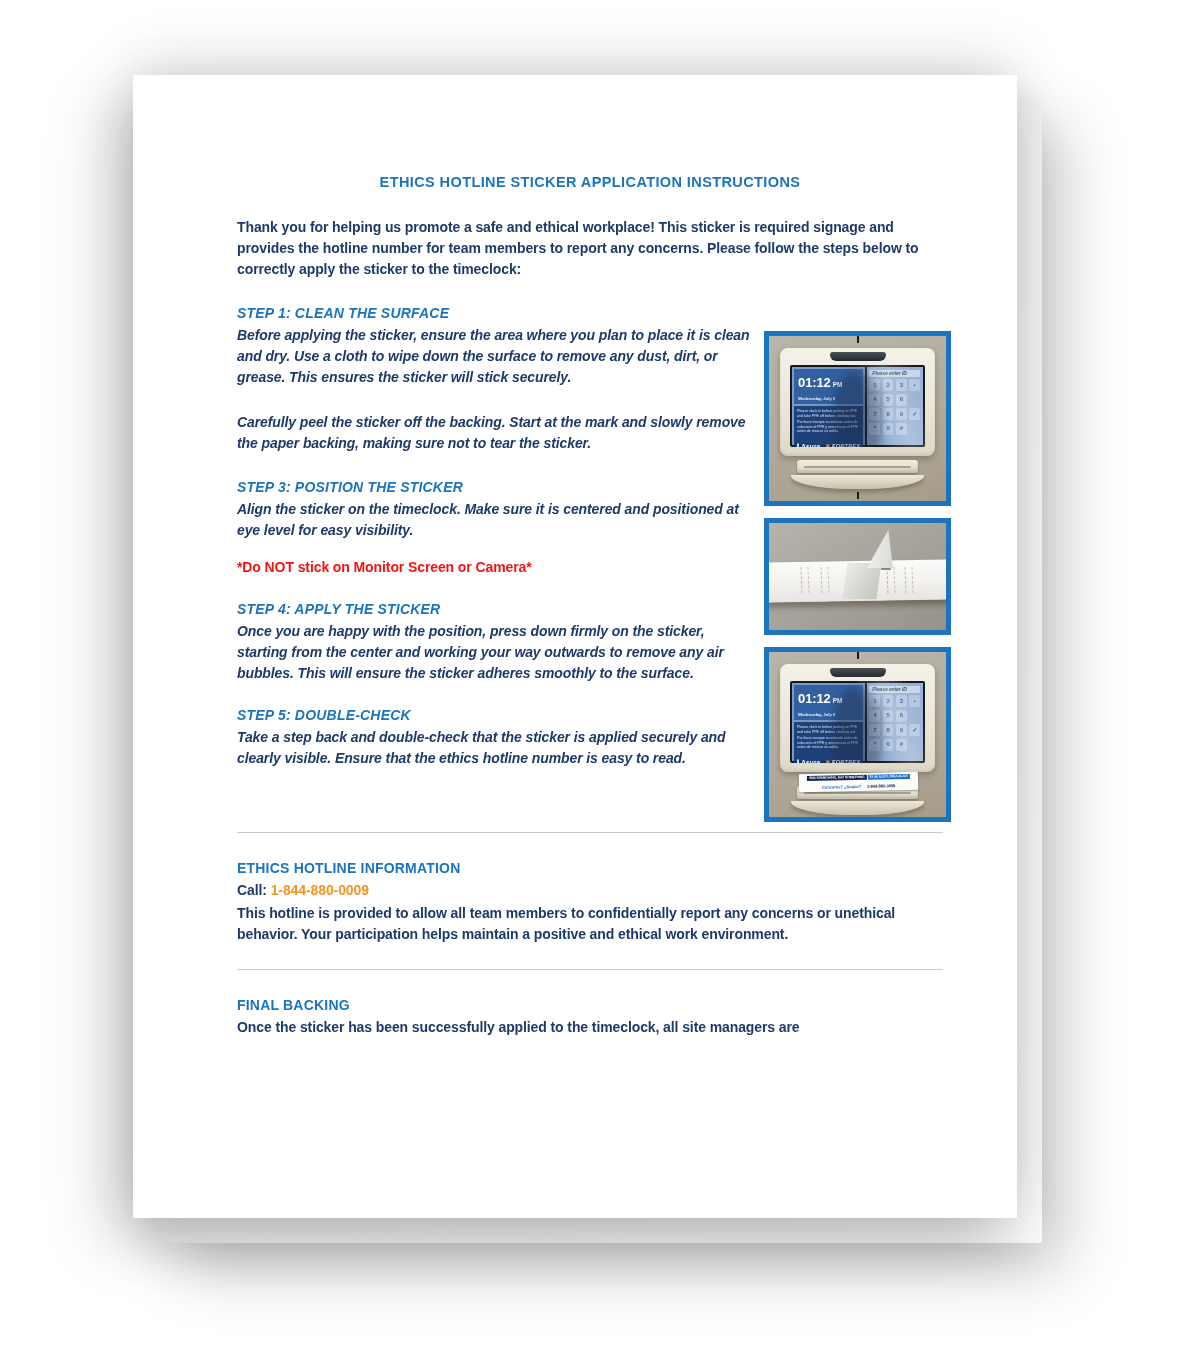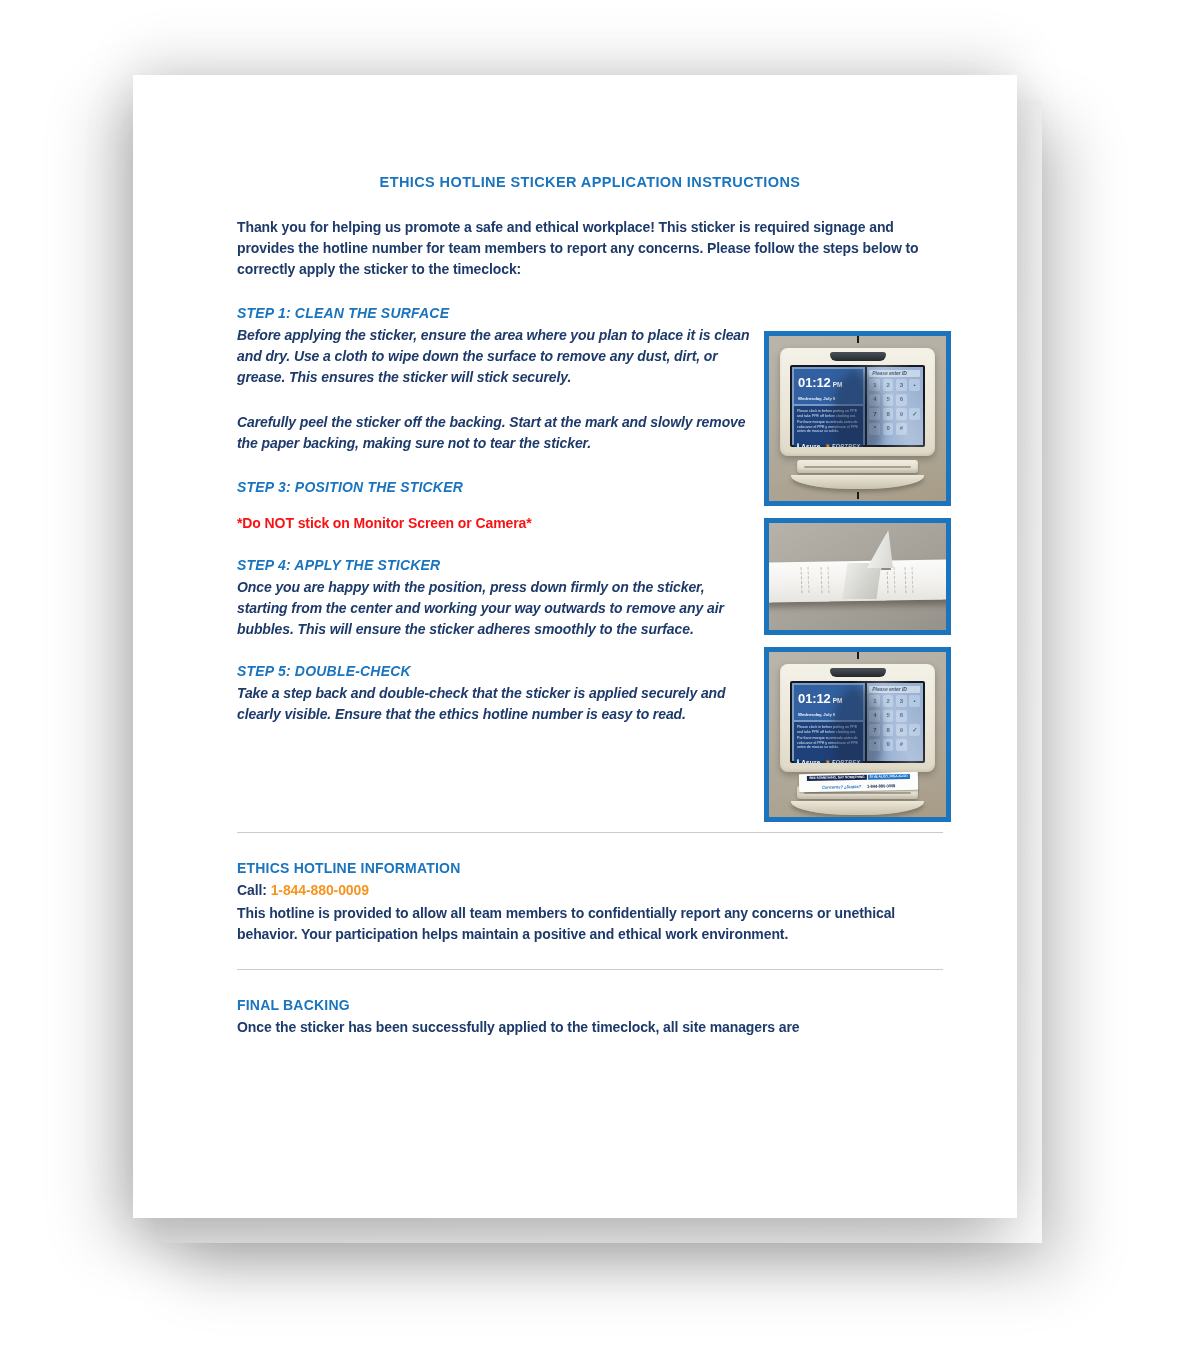--- a/index.html
+++ b/index.html
@@ -275,6 +275,7 @@
 
   <section class="step">
     <h2>STEP 3: POSITION THE STICKER</h2>
+    <p>Align the sticker on the timeclock. Make sure it is centered and positioned at eye level for easy visibility.</p>
   </section>
 
   <p class="warning"><span>*Do </span><span class="u">NOT</span><span> stick on Monitor Screen or Camera*</span></p>

